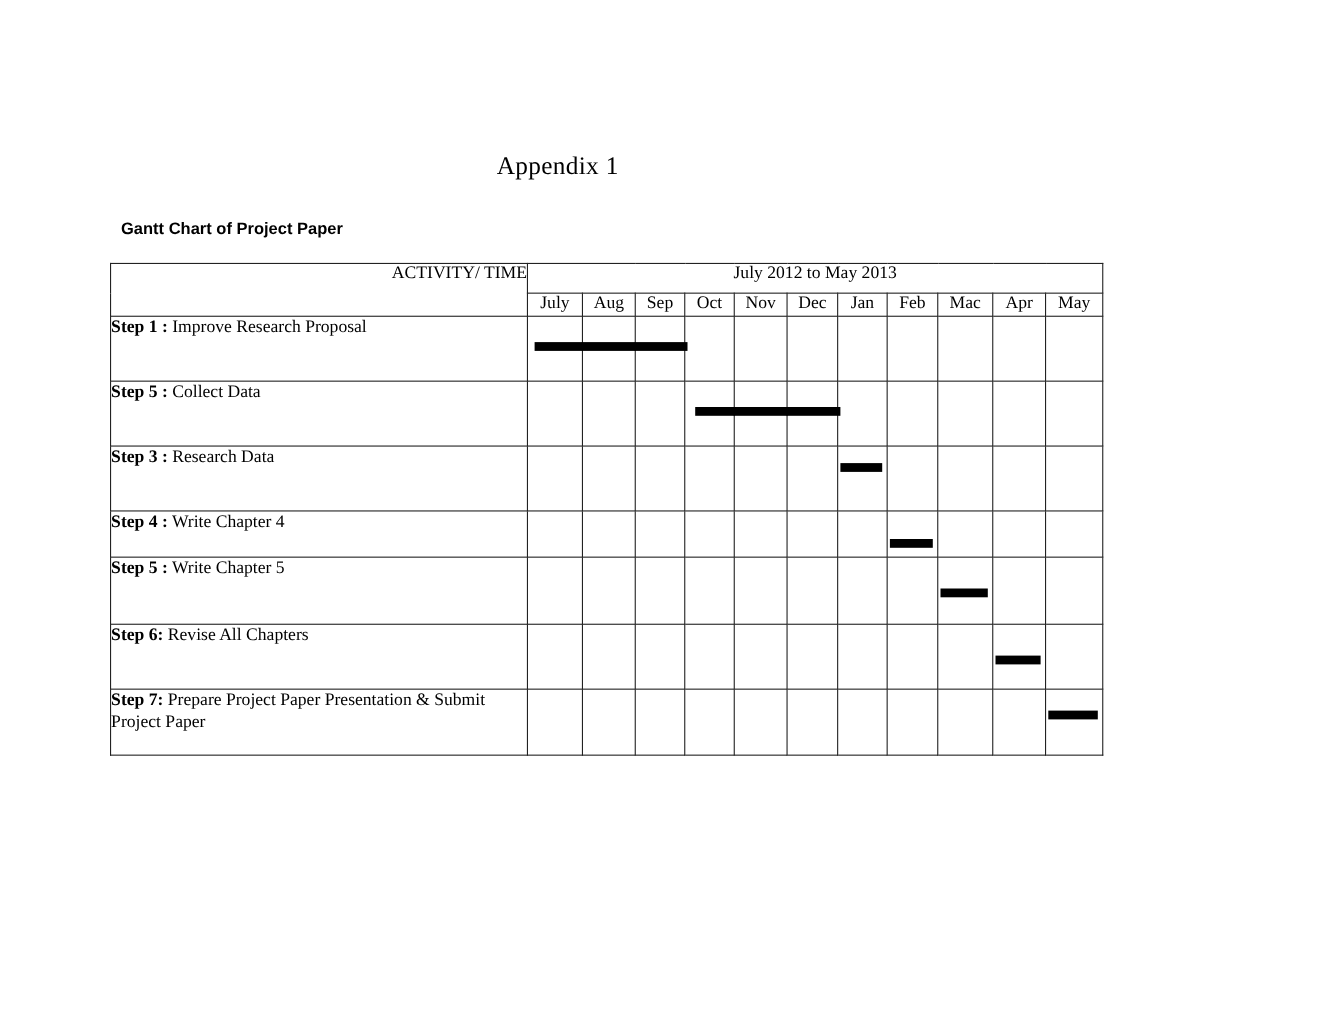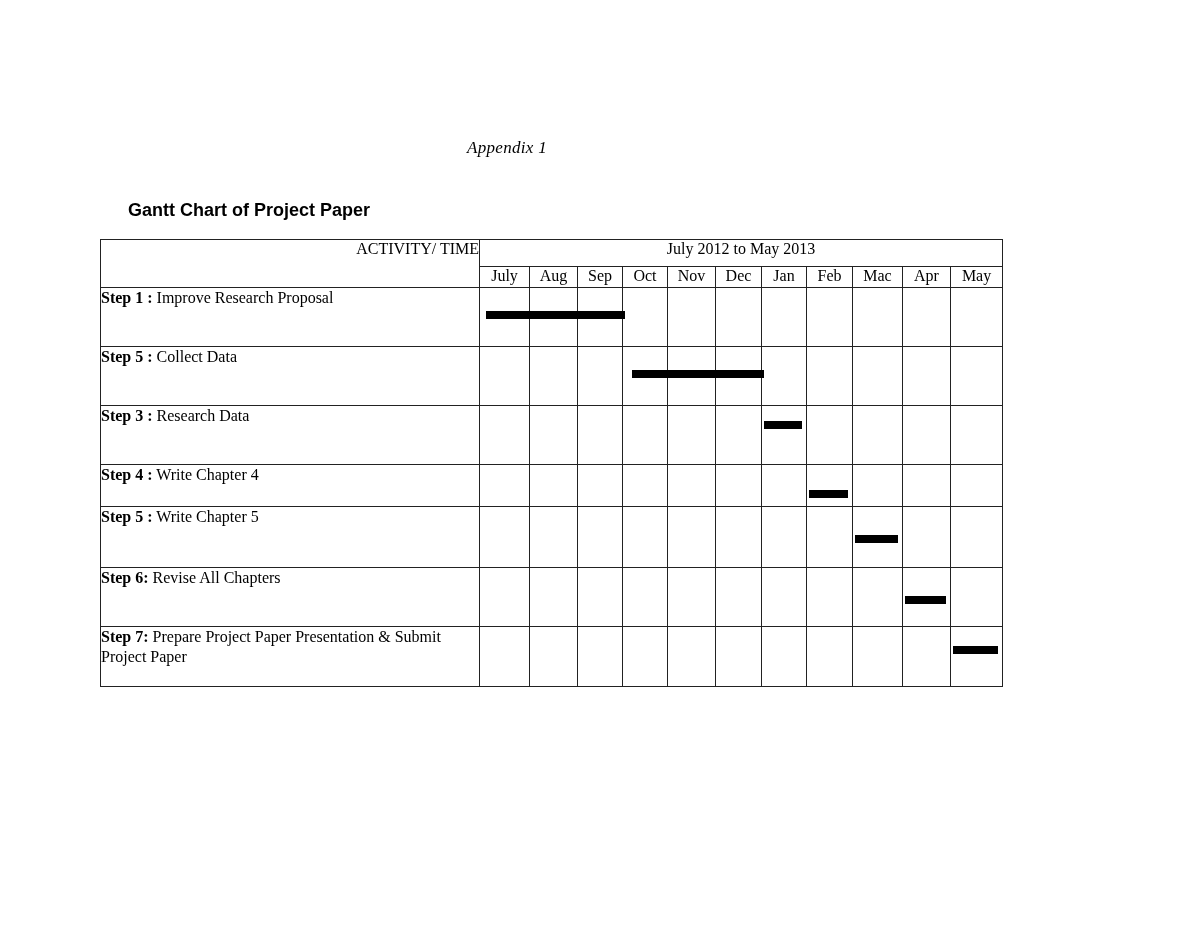--- a/index.html
+++ b/index.html
@@ -4,7 +4,7 @@
   <style>
     html, body { margin: 0; padding: 0; background: #ffffff; }
     body { width: 1200px; height: 927px; position: relative; overflow: hidden; font-family: "Liberation Serif", "DejaVu Serif", serif; color: #000; }
-    .appendix { position: absolute; left: 0; width: 1014px; top: 138px; text-align: center; font-size: 17px; letter-spacing: 0.3px; font-style: italic; }
+    .appendix { position: absolute; left: 0; width: 1014px; top: 138px; text-align: center; font-size: 23px; letter-spacing: 0.3px; }
     .chart-title { position: absolute; left: 128px; top: 200px; font-family: "Liberation Sans", "DejaVu Sans", sans-serif; font-weight: bold; font-size: 18px; }
     table.gantt { position: absolute; left: 100px; top: 239px; border-collapse: collapse; table-layout: fixed; width: 902px; }
     table.gantt td, table.gantt th { border: 1.5px solid #222; padding: 0; vertical-align: top; font-size: 16px; font-weight: normal; }

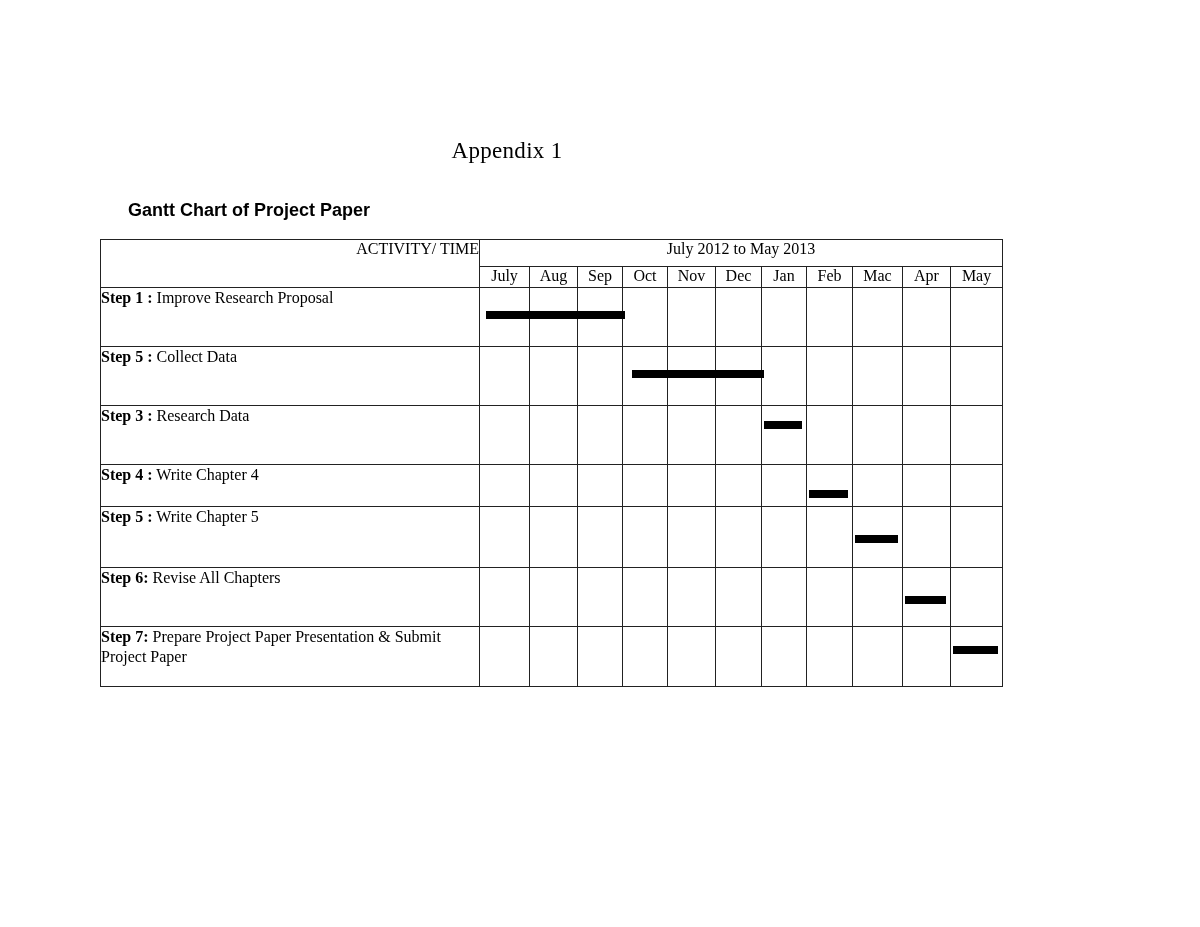--- a/index.html
+++ b/index.html
@@ -5,7 +5,7 @@
     html, body { margin: 0; padding: 0; background: #ffffff; }
     body { width: 1200px; height: 927px; position: relative; overflow: hidden; font-family: "Liberation Serif", "DejaVu Serif", serif; color: #000; }
     .appendix { position: absolute; left: 0; width: 1014px; top: 138px; text-align: center; font-size: 23px; letter-spacing: 0.3px; }
-    .chart-title { position: absolute; left: 128px; top: 200px; font-family: "Liberation Sans", "DejaVu Sans", sans-serif; font-weight: bold; font-size: 18px; }
+    .chart-title { position: absolute; left: 110px; top: 200px; font-family: "Liberation Sans", "DejaVu Sans", sans-serif; font-weight: bold; font-size: 15px; }
     table.gantt { position: absolute; left: 100px; top: 239px; border-collapse: collapse; table-layout: fixed; width: 902px; }
     table.gantt td, table.gantt th { border: 1.5px solid #222; padding: 0; vertical-align: top; font-size: 16px; font-weight: normal; }
     th.activity-head { text-align: right; padding: 2px 8px 0 8px; height: 26px; }

